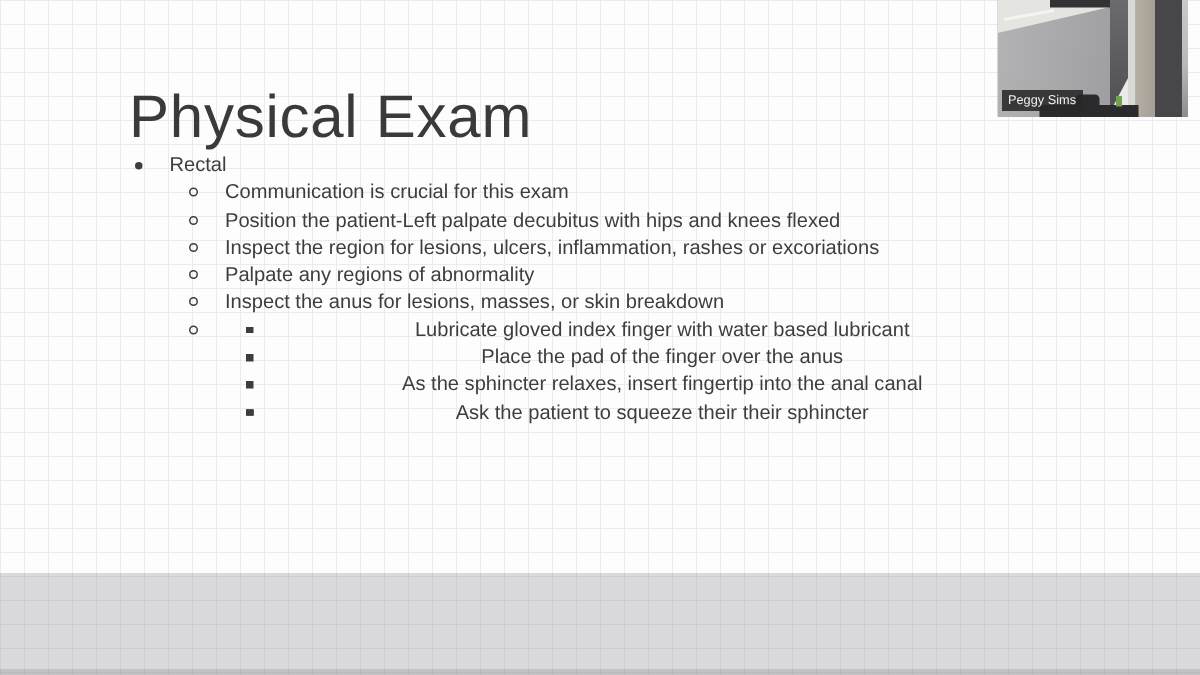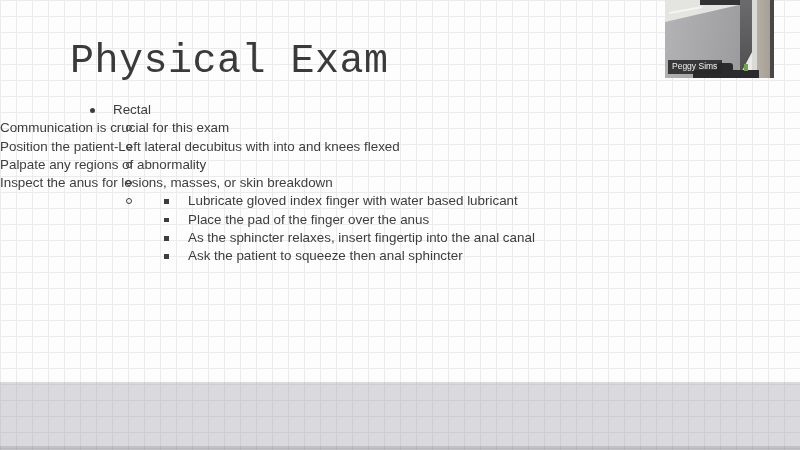--- a/index.html
+++ b/index.html
@@ -18,8 +18,8 @@
   }
   
   .slide-title{
-    position:absolute;left:70px;top:40px;margin:0;
-    font-family:Liberation Mono, monospace;
+    position:absolute;left:70px;top:40px;margin:16px;
+    font-family:Liberation Sans, sans-serif;
     font-size:40px;font-weight:400;line-height:44px;
     color:#3a3a3a;letter-spacing:0.5px;
   }

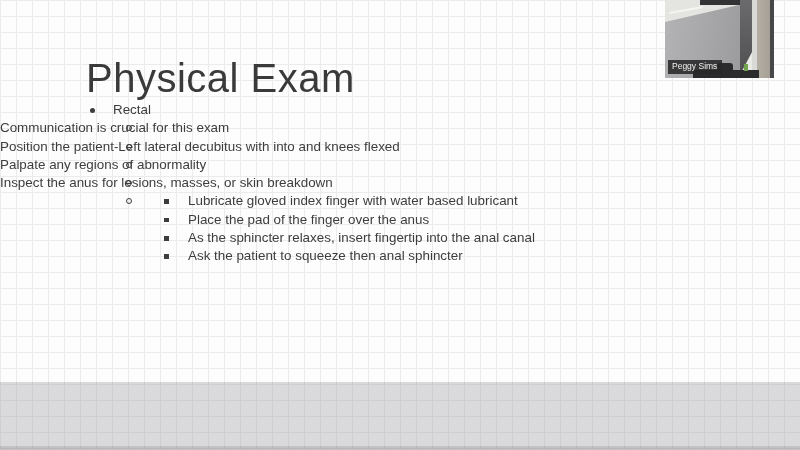--- a/index.html
+++ b/index.html
@@ -55,7 +55,7 @@
   }
   
   .webcam{
-    position:absolute;left:665px;top:0;width:109px;height:78px;
+    position:absolute;left:665px;top:0;width:127px;height:78px;
     overflow:hidden;
     background:linear-gradient(100deg,#b4b4b6 0%,#9c9c9e 70%,#909092 100%);
   }

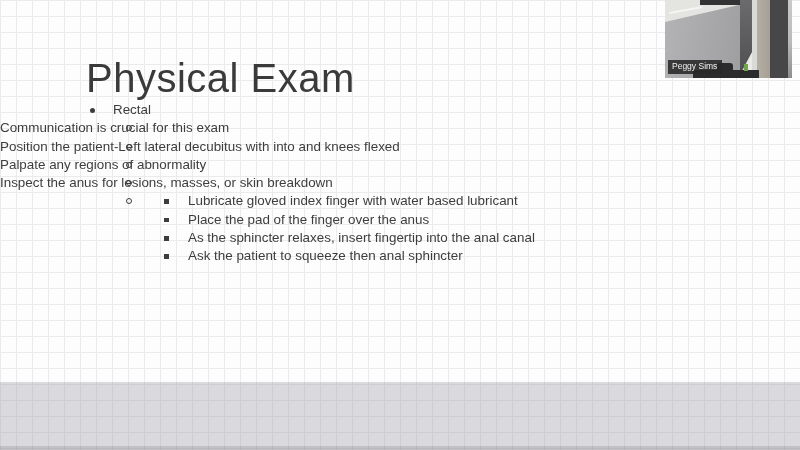--- a/index.html
+++ b/index.html
@@ -34,7 +34,7 @@
     position:absolute;left:90px;top:7px;width:5px;height:5px;
     border-radius:50%;background:#3d3d3d;
   }
-  .l2{}
+  .l2{padding-left:150px;}
   .l2 .bullet{
     position:absolute;left:126px;top:6px;width:4px;height:4px;
     border:1.2px solid #3d3d3d;border-radius:50%;background:transparent;

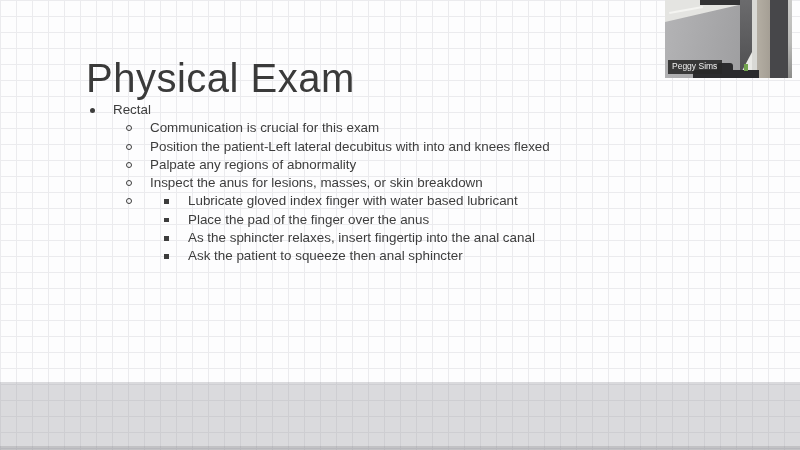--- a/index.html
+++ b/index.html
@@ -130,7 +130,7 @@
     </div>
     <div>
         <div class="li l2"><span class="bullet"></span><span class="txt">Communication is crucial for this exam</span></div>
-        <div class="li l2"><span class="bullet"></span><span class="txt">Position the patient-Left lateral decubitus with into and knees flexed</span></div>
+        <div class="li l2"><span class="bullet"></span><span class="txt">Position the patient-Left palpate decubitus with hips and knees flexed</span></div>
         <div class="li l2"><span class="bullet"></span><span class="txt">Palpate any regions of abnormality</span></div>
         <div class="li l2"><span class="bullet"></span><span class="txt">Inspect the anus for lesions, masses, or skin breakdown</span></div>
         <div class="li l2"><span class="bullet"></span></div>

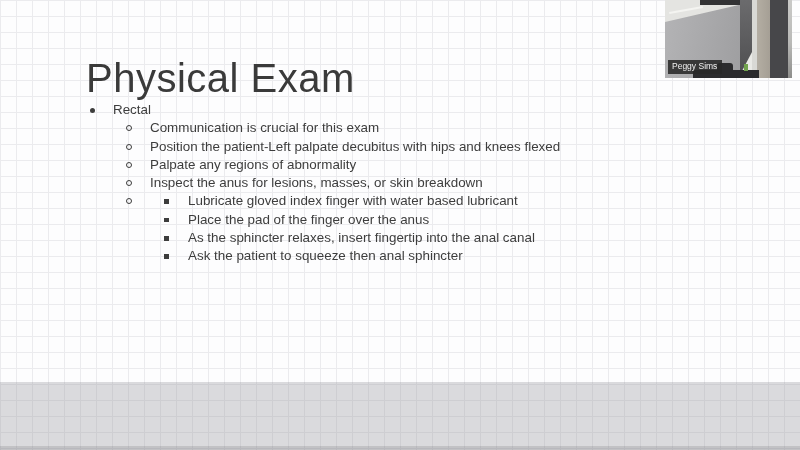--- a/index.html
+++ b/index.html
@@ -131,6 +131,7 @@
     <div>
         <div class="li l2"><span class="bullet"></span><span class="txt">Communication is crucial for this exam</span></div>
         <div class="li l2"><span class="bullet"></span><span class="txt">Position the patient-Left palpate decubitus with hips and knees flexed</span></div>
+        <div class="li l2"><span class="bullet"></span><span class="txt">Inspect the region for lesions, ulcers, inflammation, rashes or excoriations</span></div>
         <div class="li l2"><span class="bullet"></span><span class="txt">Palpate any regions of abnormality</span></div>
         <div class="li l2"><span class="bullet"></span><span class="txt">Inspect the anus for lesions, masses, or skin breakdown</span></div>
         <div class="li l2"><span class="bullet"></span></div>

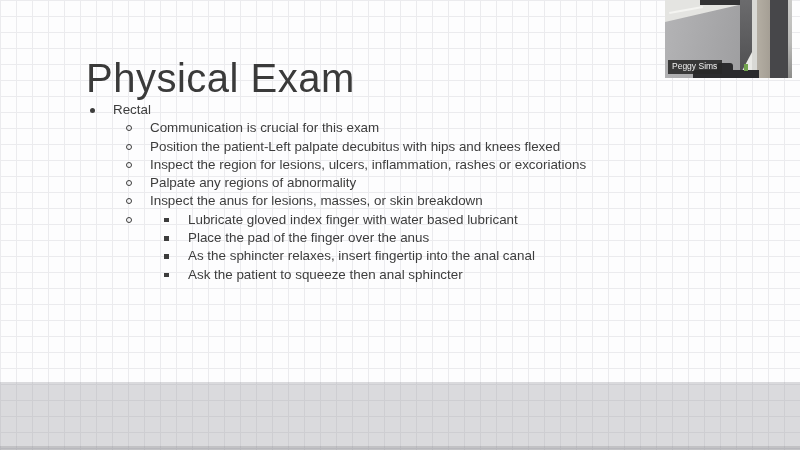--- a/index.html
+++ b/index.html
@@ -39,7 +39,7 @@
     position:absolute;left:126px;top:6px;width:4px;height:4px;
     border:1.2px solid #3d3d3d;border-radius:50%;background:transparent;
   }
-  .l3{padding-left:188px;width:695px;box-sizing:border-box;}
+  .l3{padding-left:188px;width:695px;box-sizing:border-box;text-align:center;}
   .l3 .bullet{
     position:absolute;left:164px;top:7px;width:4.5px;height:4.5px;
     background:#3d3d3d;

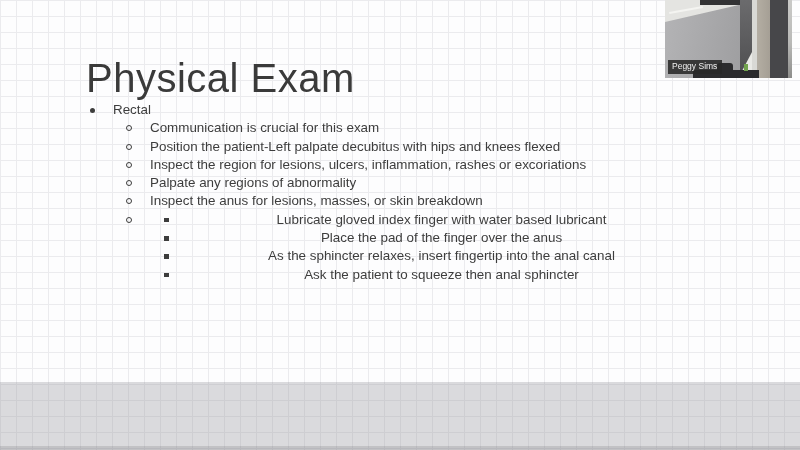--- a/index.html
+++ b/index.html
@@ -142,7 +142,7 @@
         <div class="li l3"><span class="bullet"></span><span class="txt">As the sphincter relaxes, insert fingertip into the anal canal</span></div>
         <div class="li l3"><span class="bullet"></span></div>
         <div class="li l3"><span class="bullet"></span></div>
-        <div class="li l3"><span class="bullet"></span><span class="txt">Ask the patient to squeeze then anal sphincter</span></div>
+        <div class="li l3"><span class="bullet"></span><span class="txt">Ask the patient to squeeze their their sphincter</span></div>
       </div>
   </div>
 

